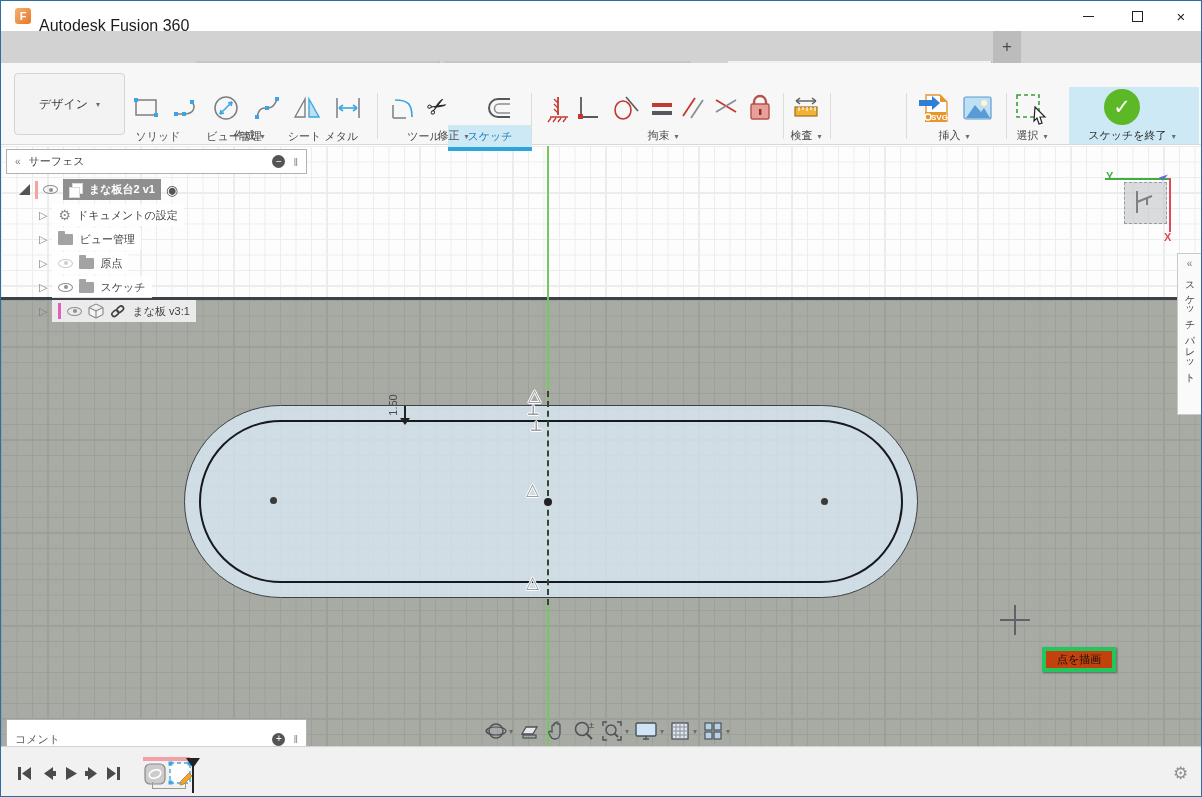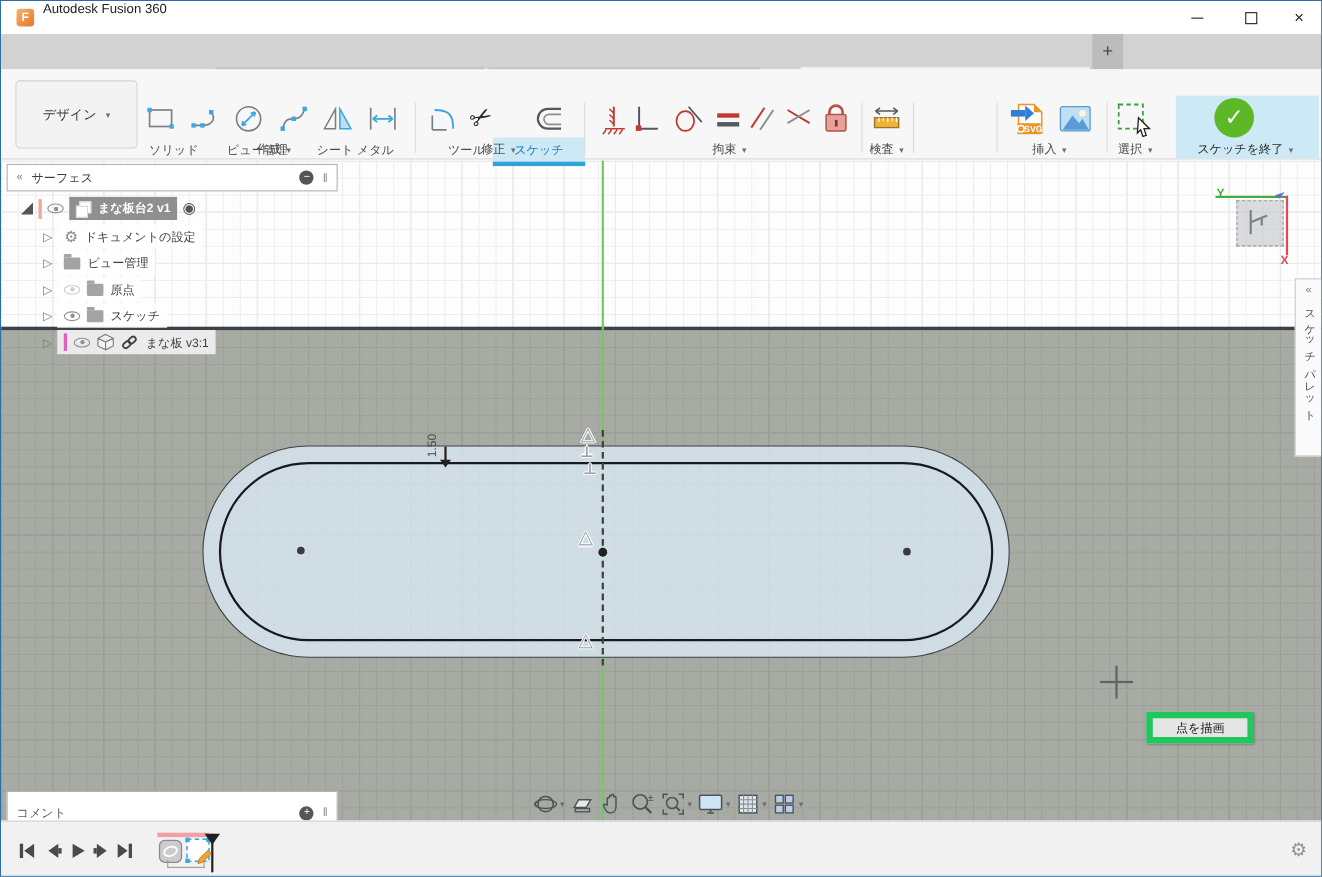--- a/index.html
+++ b/index.html
@@ -12,7 +12,7 @@
   .fusion-logo{left:14px;top:7px;width:16px;height:16px;border-radius:3px;
       background:linear-gradient(135deg,#f6b26b,#e8762c);color:#fff;font-weight:bold;
       font-size:11px;text-align:center;line-height:16px;}
-  .win-title{left:38px;top:0;font-size:12px;color:#1c1c1c;}
+  .win-title{left:38px;top:16px;font-size:16px;color:#1c1c1c;}
   .winctl{top:0;width:44px;height:30px;display:flex;align-items:center;justify-content:center;color:#222;}
   .minbar{width:11px;height:1px;background:#222;}
   .maxbox{width:9px;height:9px;border:1px solid #222;}

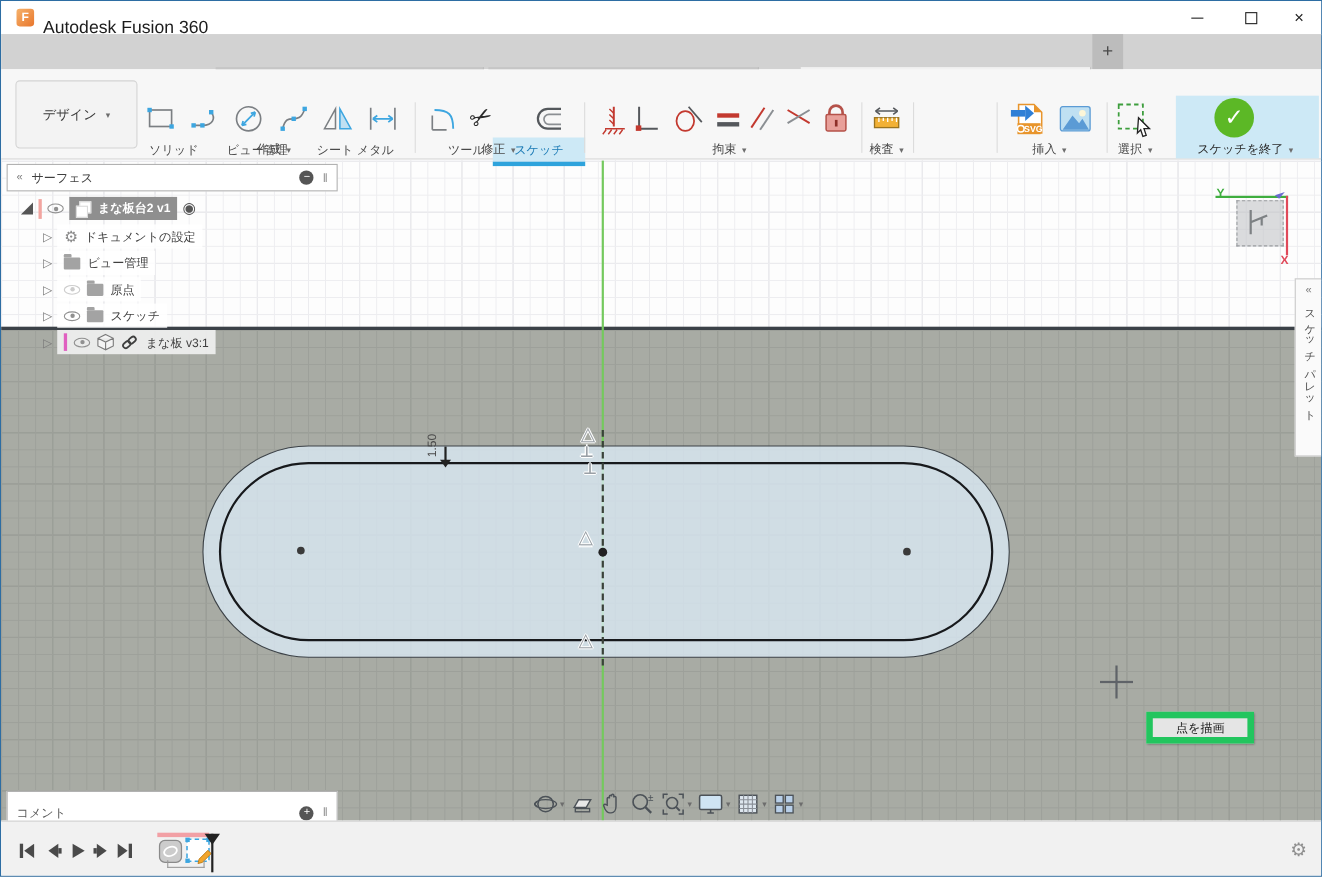--- a/index.html
+++ b/index.html
@@ -68,7 +68,7 @@
       border-right:5px solid transparent;border-top:7px solid #222;}
   .crosshair-h{left:999px;top:618px;width:30px;height:2px;background:#5f6368;}
   .crosshair-v{left:1013px;top:604px;width:2px;height:30px;background:#5f6368;}
-  .tooltip{left:1041px;top:646px;background:#e5e5e5;border:6px solid #22c55e;padding:1px 21px;
+  .tooltip{left:1041px;top:646px;background:#c2410c;border:4px solid #22c55e;padding:1px 11px;
       font-size:11px;color:#111;box-shadow:1px 1px 2px rgba(0,0,0,.4);white-space:nowrap;}
   
   .axis-square{left:1123px;top:181px;width:43px;height:42px;background:rgba(190,192,194,0.55);

